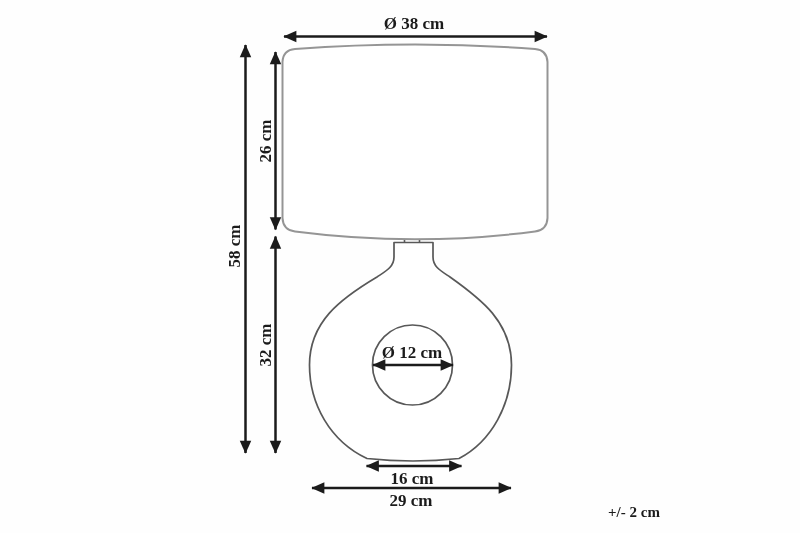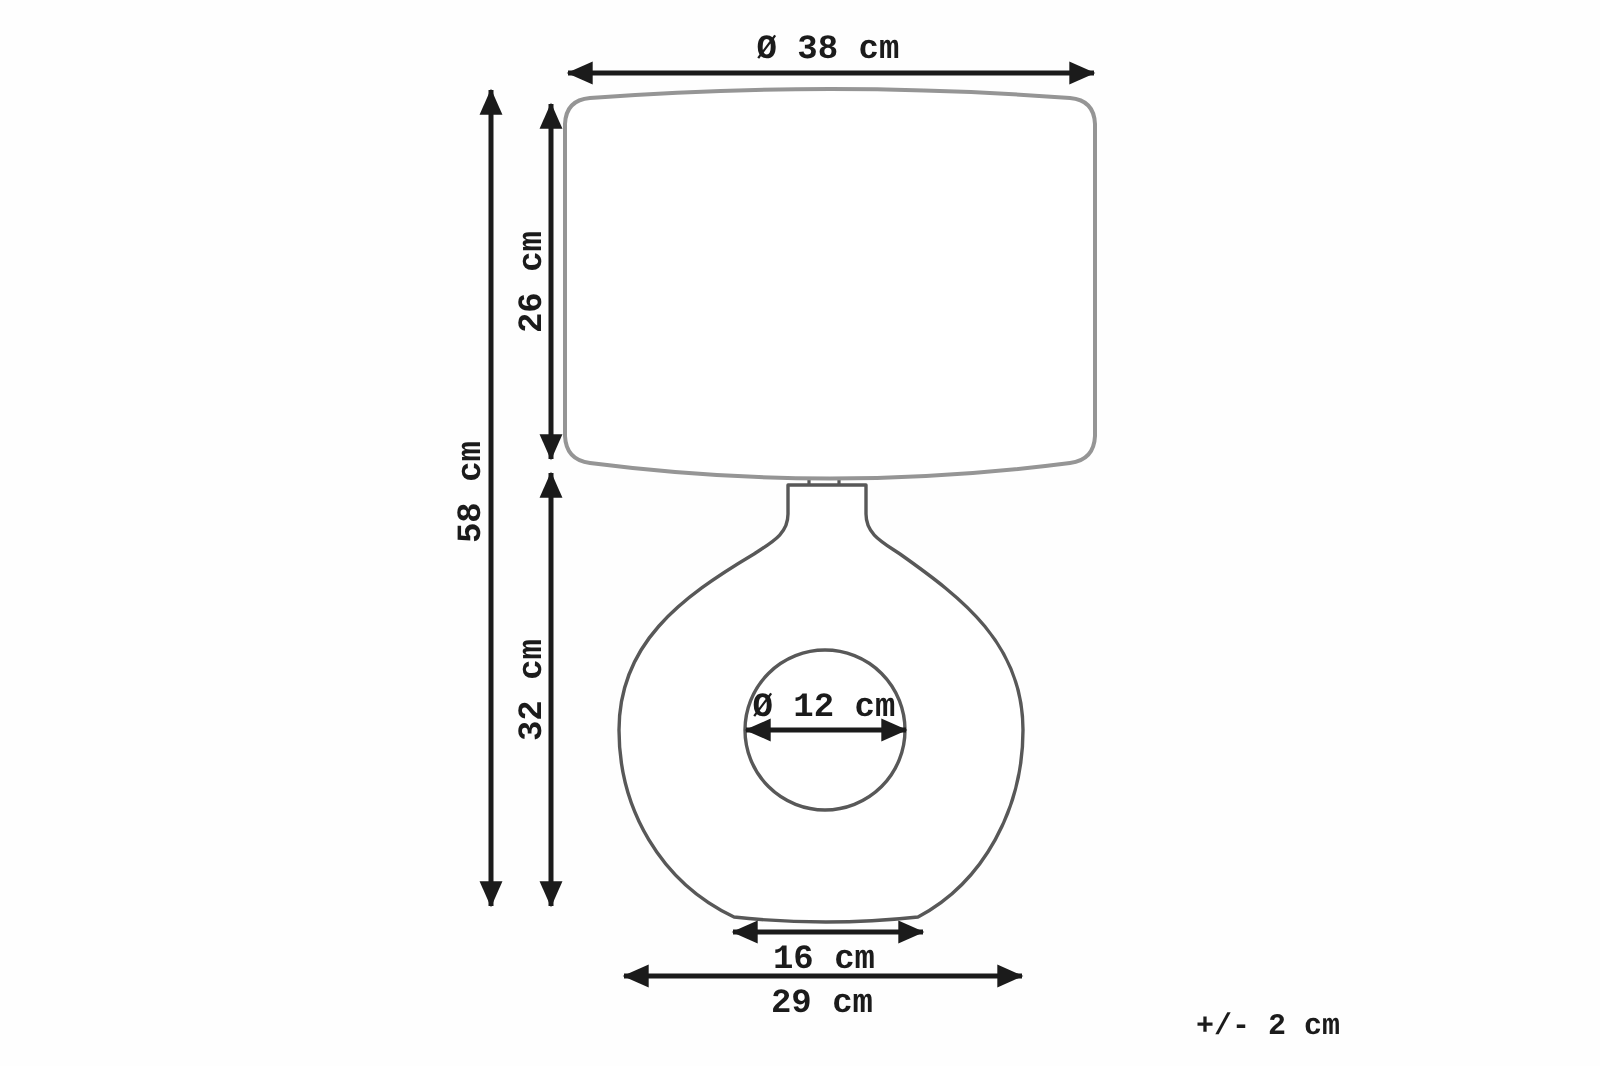--- a/index.html
+++ b/index.html
@@ -9,7 +9,7 @@
     height: 533px;
     background: var(--background, #ffffff);
     overflow: hidden;
-    font-family: Liberation Mono, monospace;
+    font-family: Liberation Serif, serif;
   }
   svg { display: block; }
   .shade   { stroke: var(--shade-outline, #959595); stroke-width: 2;   fill: #ffffff; stroke-linejoin: round; }

